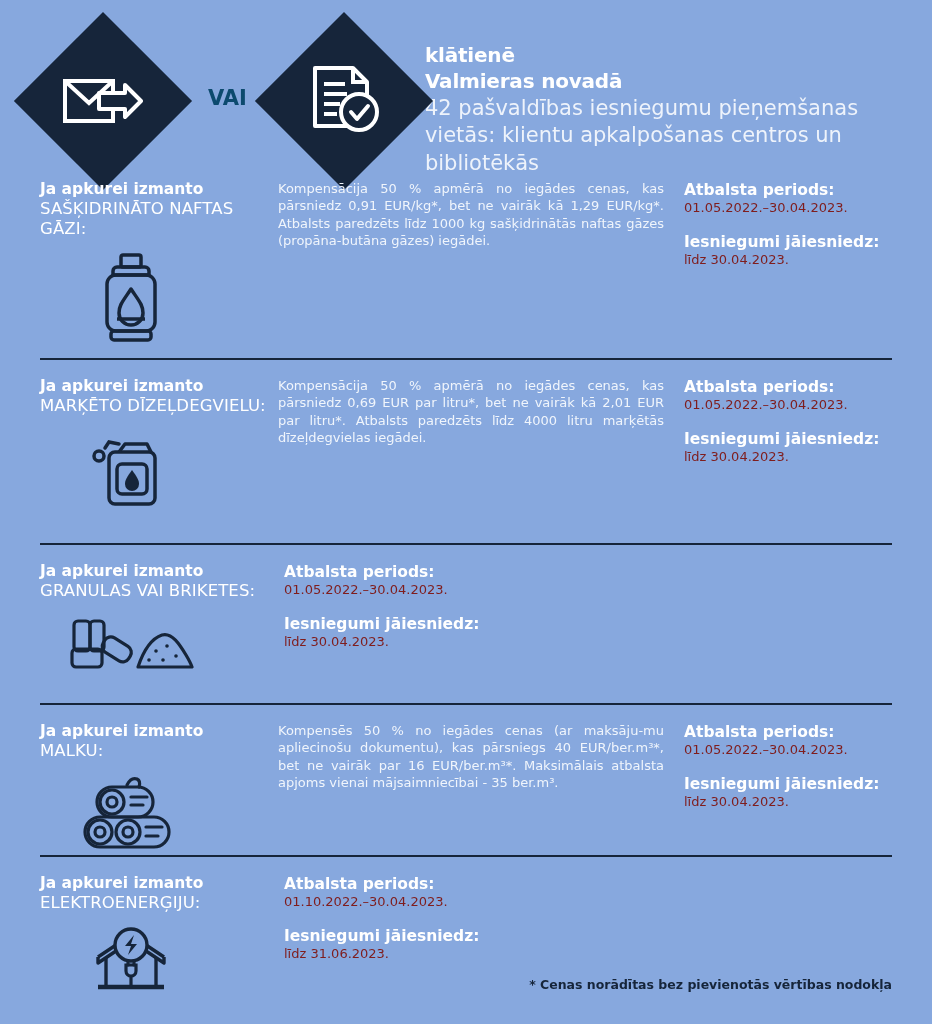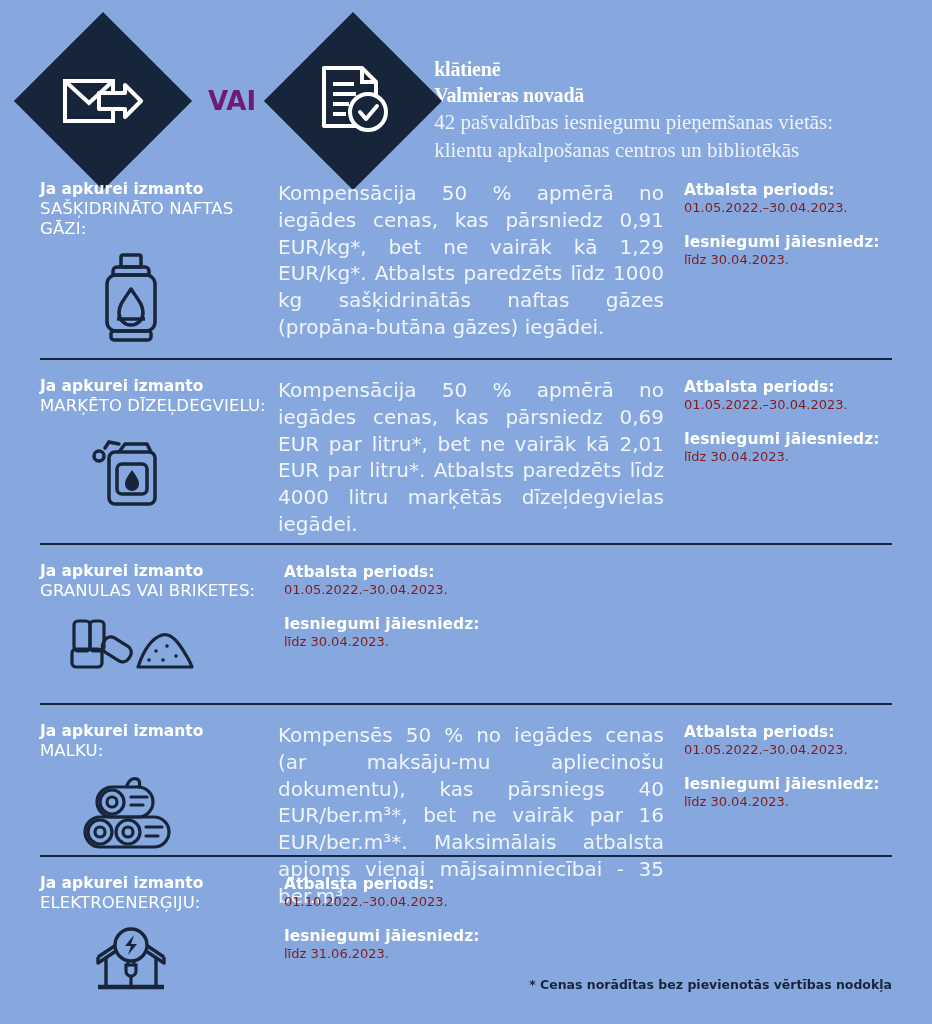--- a/index.html
+++ b/index.html
@@ -81,9 +81,8 @@
 
   .hdr-right {
     display: flex;
-    align-items: flex-end;
+    align-items: flex-start;
     margin-left: 34px;
-    font-family: Liberation Serif, serif;
   }
   .hdr-right-text {
     margin-left: 18px;

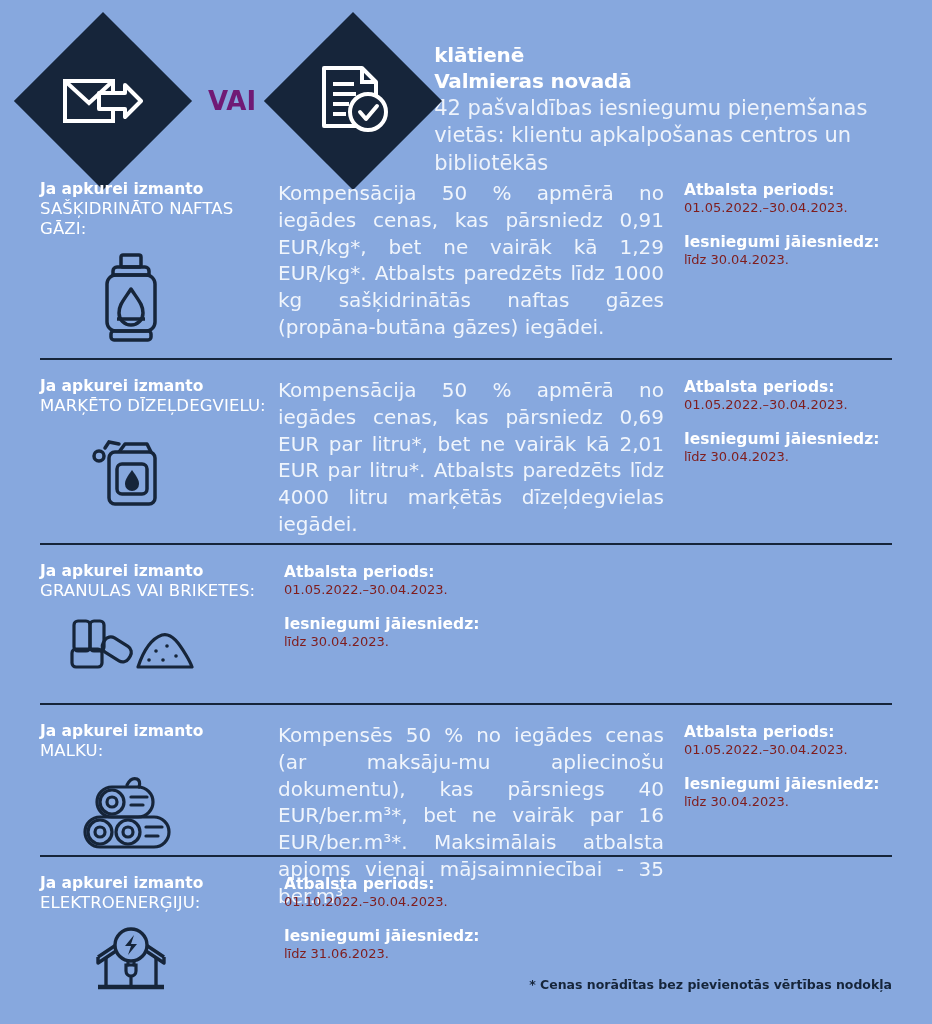--- a/index.html
+++ b/index.html
@@ -71,9 +71,9 @@
   }
 
   .vai {
-    font-size: 26px;
+    font-size: 21px;
     font-weight: 700;
-    color: #701a75;
+    color: #0c4a6e;
     margin: 0 0 0 42px;
     padding-top: 48px;
     flex: 0 0 auto;

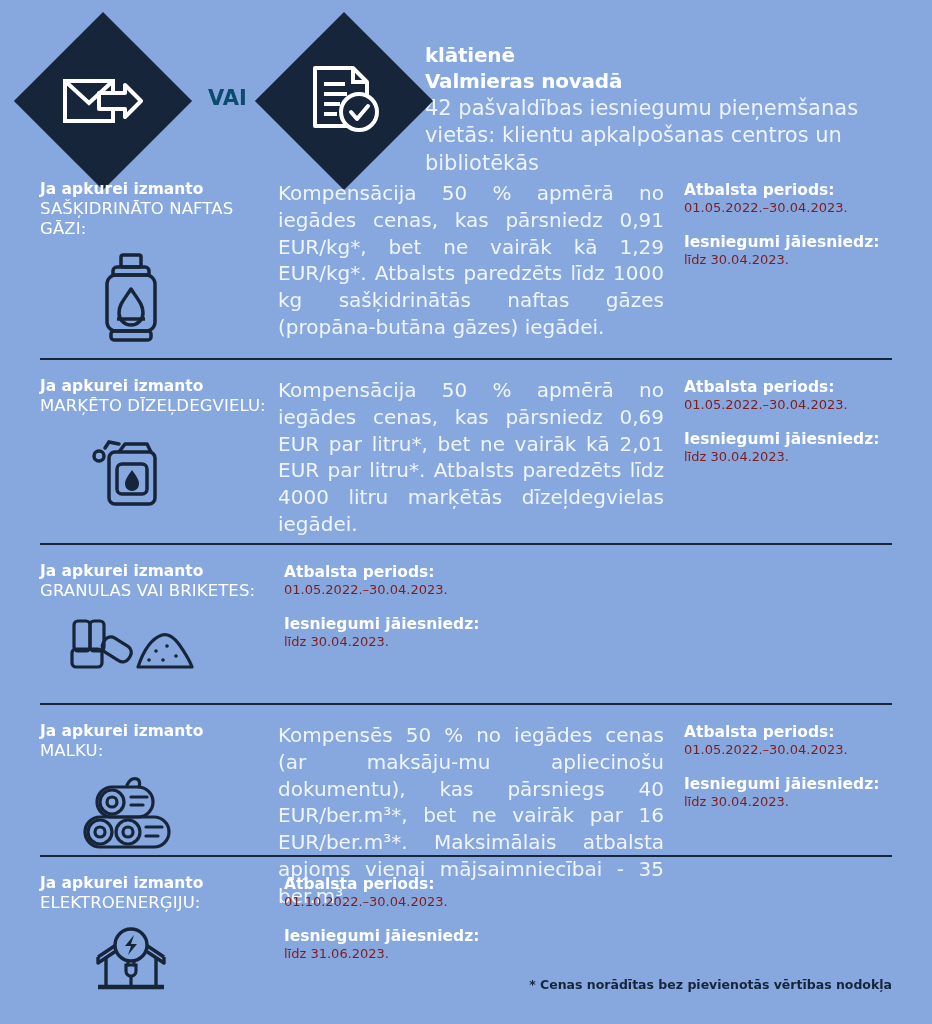--- a/index.html
+++ b/index.html
@@ -137,7 +137,7 @@
 
   .col-body {
     flex: 0 0 400px;
-    font-size: 20px;
+    font-size: 13px;
     color: #f0f5fc;
     line-height: 1.34;
     text-align: justify;

